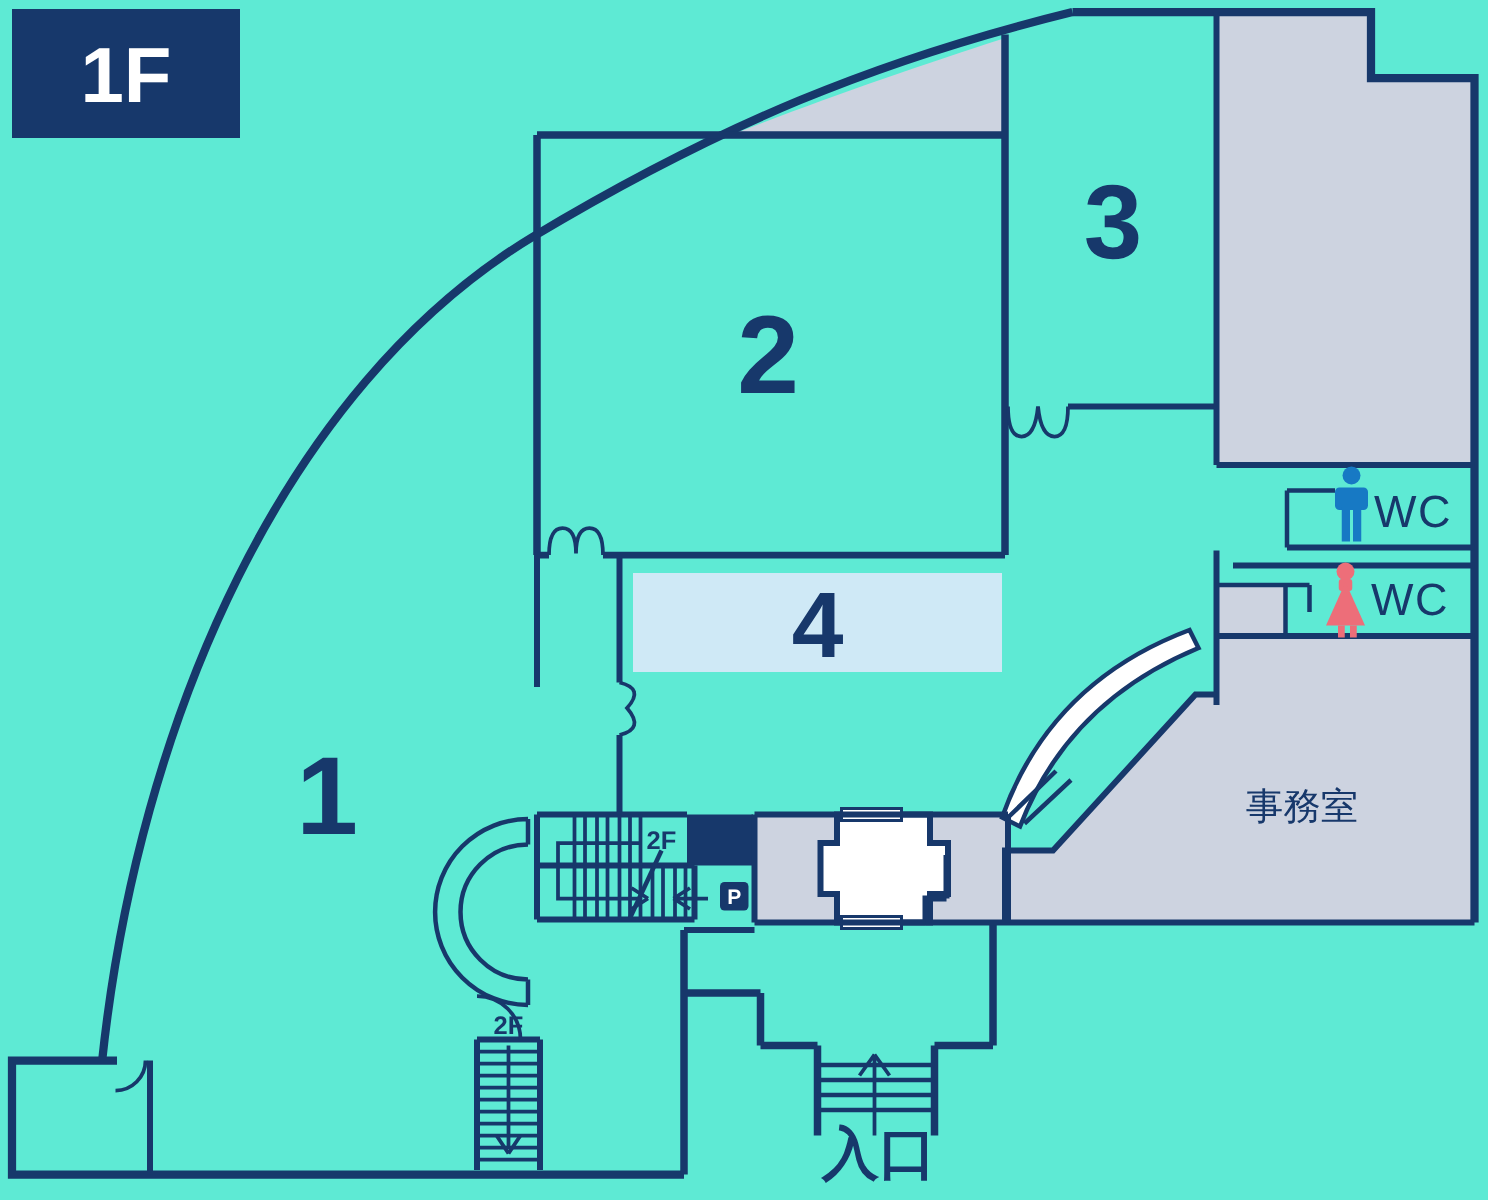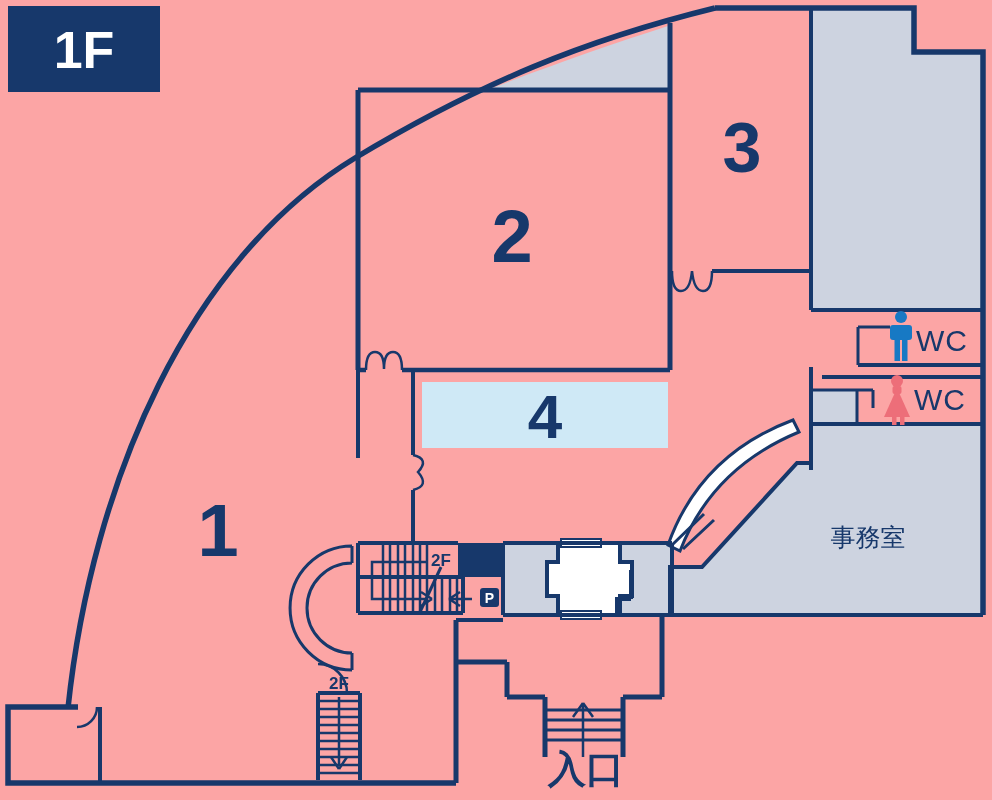--- a/index.html
+++ b/index.html
@@ -3,7 +3,7 @@
 <meta charset="utf-8">
 <style>
   html,body{margin:0;padding:0;background:#ffffff;}
-  .plan-wrap{width:992px;height:800px;position:relative;background:#fca5a5;overflow:hidden;}
+  .plan-wrap{width:992px;height:800px;position:relative;background:#5eead4;overflow:hidden;}
   svg{display:block;}
   text{font-family:"Liberation Sans","DejaVu Sans",sans-serif;fill:#17386b;}
   .room-num{font-weight:700;}

